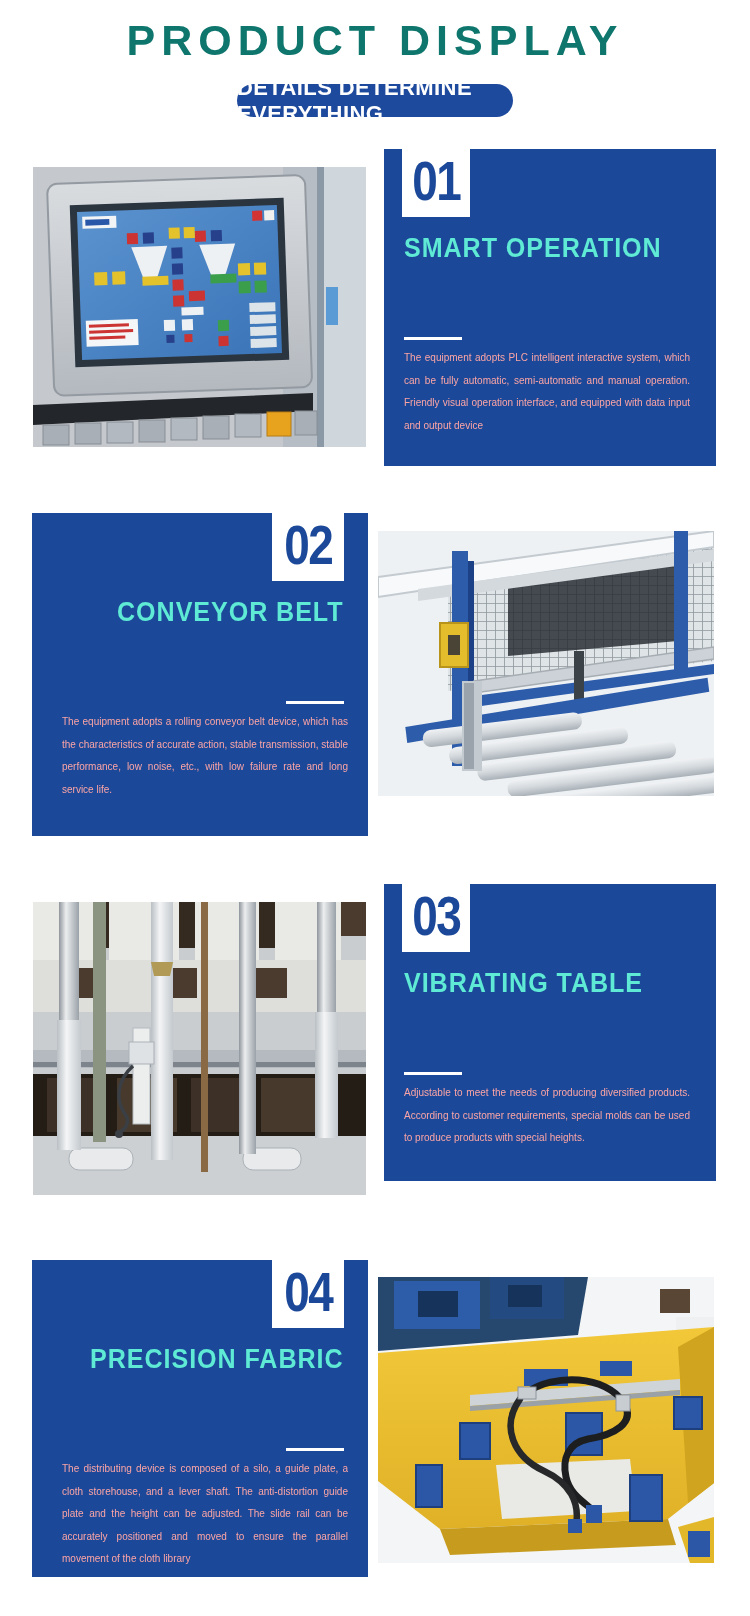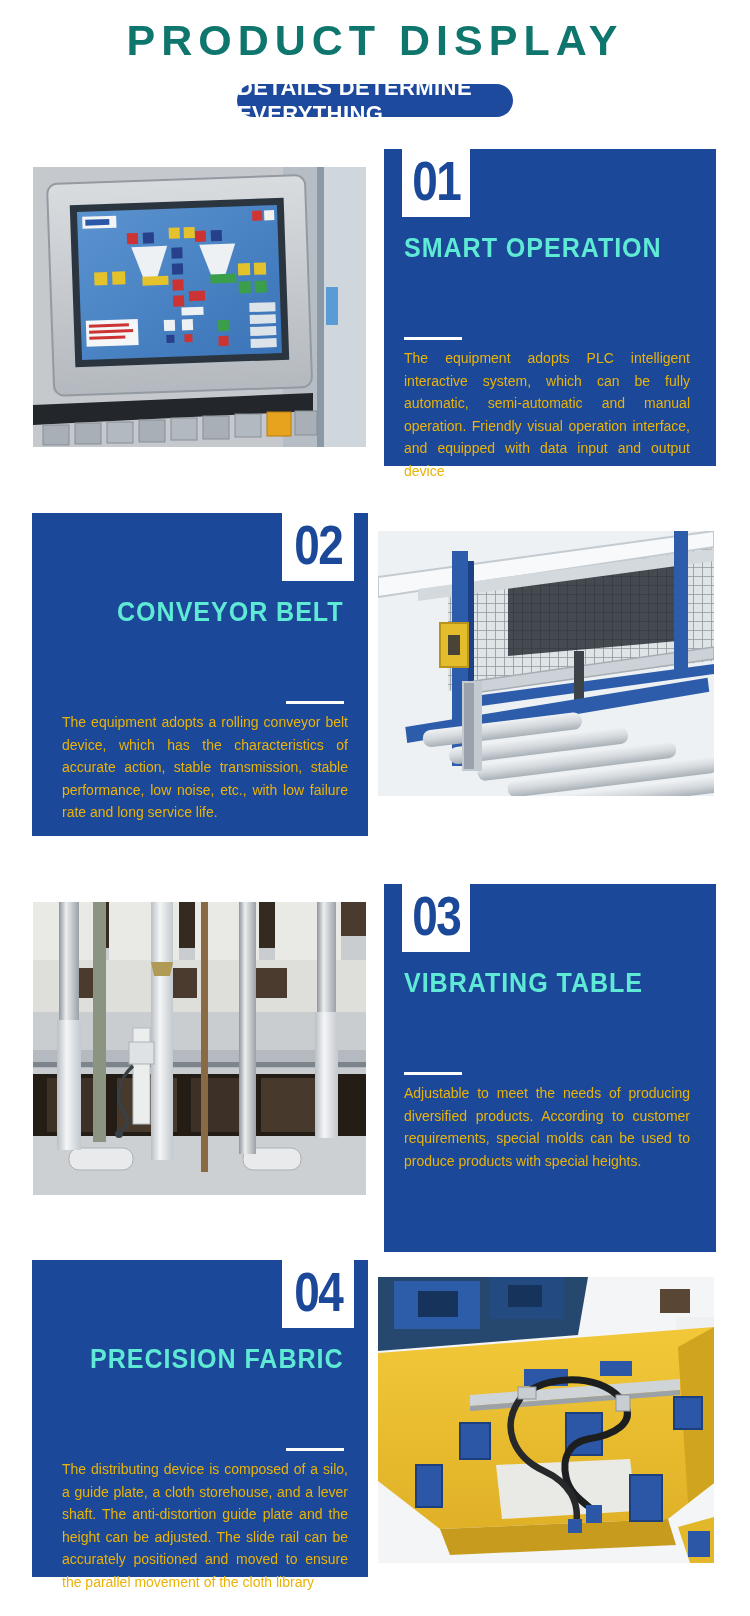--- a/index.html
+++ b/index.html
@@ -44,7 +44,7 @@
   .panel-right .divider { left:20px; }
   .panel-left .divider { right:24px; }
   .panel .desc {
-    position:absolute; top:198px; color:#eab308; font-size:14px;
+    position:absolute; top:198px; color:#fca5a5; font-size:10px;
     line-height:22.5px; text-align:justify;
   }
   .panel-right .desc { left:20px; right:26px; }

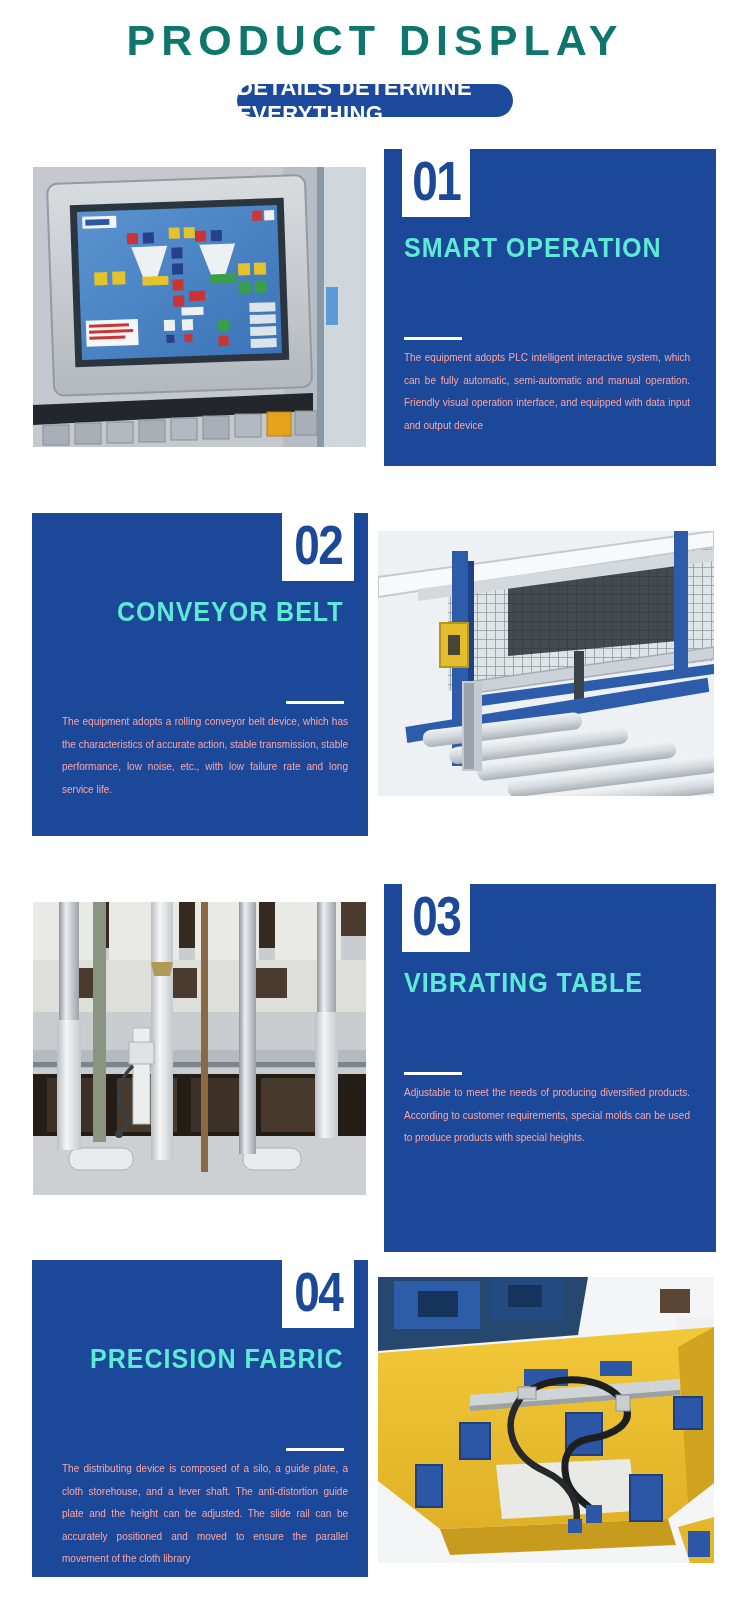--- a/index.html
+++ b/index.html
@@ -50,7 +50,7 @@
   .panel-right .desc { left:20px; right:26px; }
   .panel-left .desc { left:30px; right:20px; }
   .panel-right .badge { left:18px;align-items:center; }
-  .panel-left .badge { right:14px; width:72px; }
+  .panel-left .badge { right:24px; width:72px; }
   
   .photo { position:absolute; overflow:hidden; }
   .photo svg { display:block; }

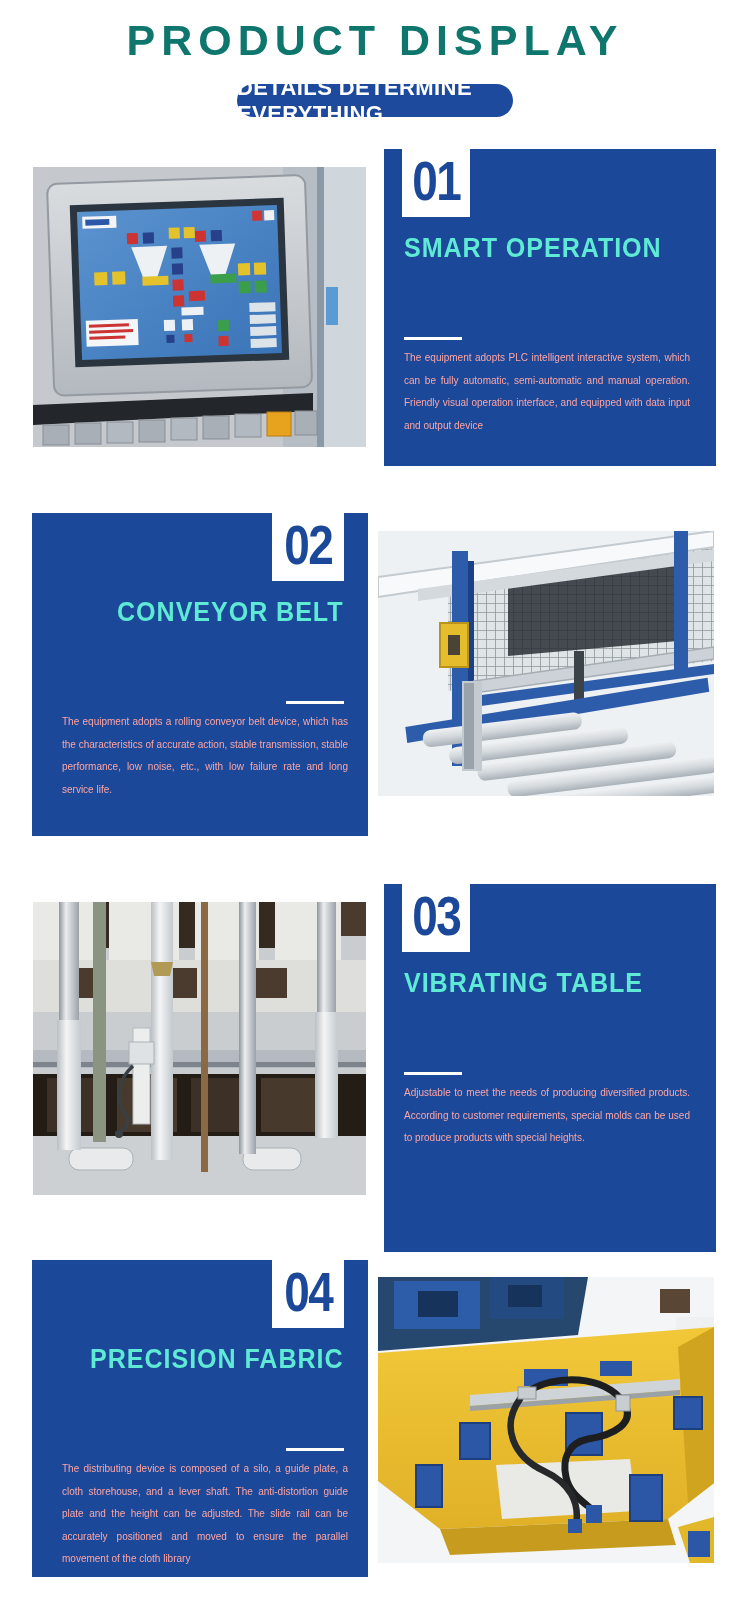--- a/index.html
+++ b/index.html
@@ -256,7 +256,7 @@
     </svg>
   </div>
 
-  <div class="panel panel-right" style="left:384px; top:884px; width:332px; height:368px;">
+  <div class="panel panel-right" style="left:384px; top:884px; width:332px; height:297px;">
     <div class="badge">
       <div class="num">03</div>
     </div>

